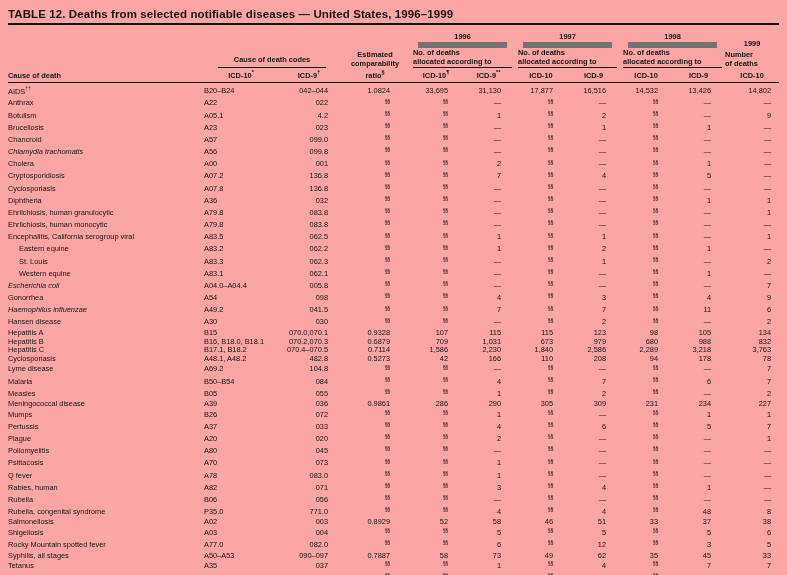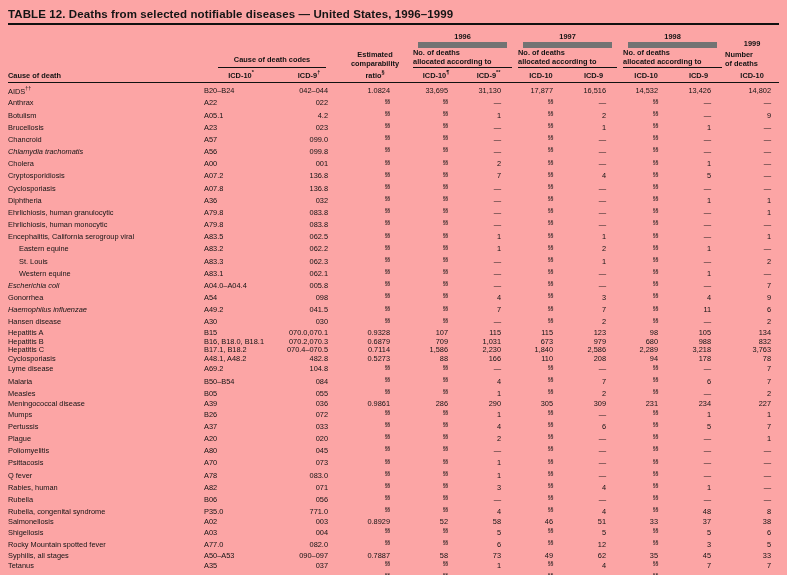--- a/index.html
+++ b/index.html
@@ -423,7 +423,7 @@
           <td class="c0">A48.1, A48.2</td>
           <td class="c1">482.8</td>
           <td class="c2">0.5273</td>
-          <td class="c3">88</td>
+          <td class="c3">42</td>
           <td class="c4">166</td>
           <td class="c5">110</td>
           <td class="c6">208</td>

